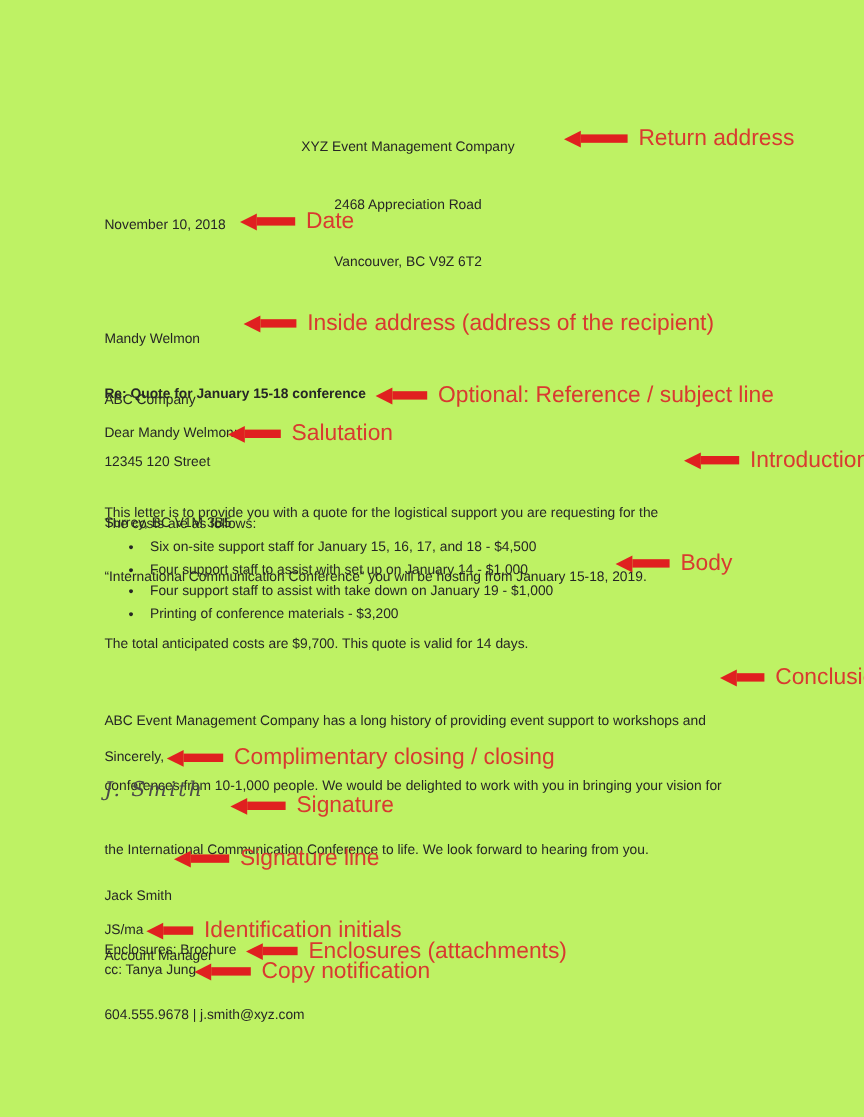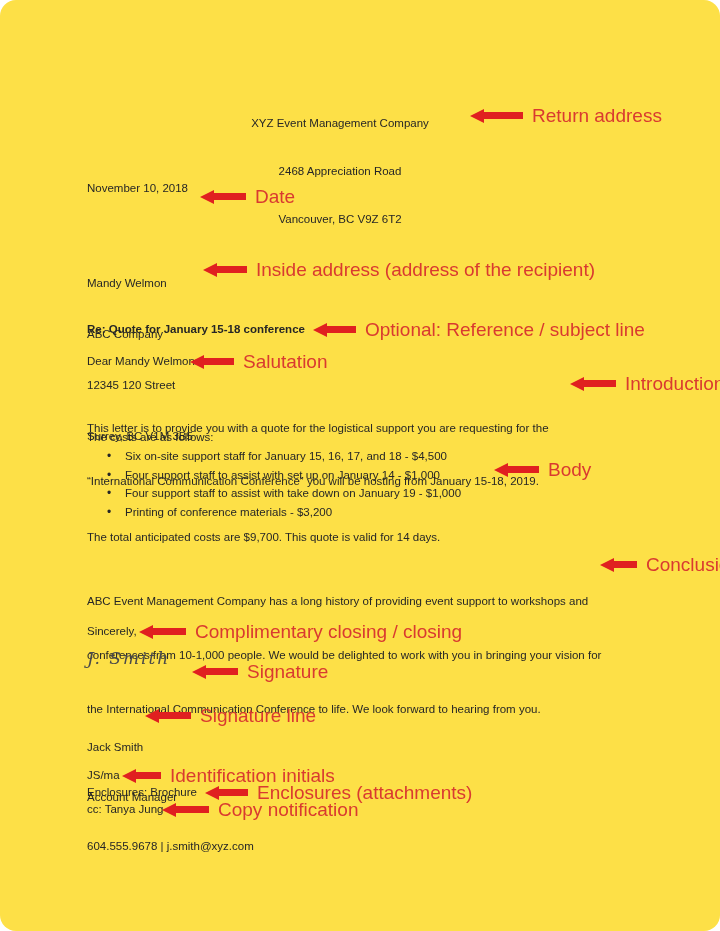--- a/index.html
+++ b/index.html
@@ -4,8 +4,8 @@
 <style>
   html,body { margin:0; padding:0; background:#ffffff; }
   .page {
-    position:relative; width:720px; height:931px; background:#fde047;
-    font-family:"Liberation Sans", sans-serif; color:#262626; overflow:hidden;border-radius:16px;
+    position:relative; width:720px; height:931px; background:#bef264;
+    font-family:"Liberation Sans", sans-serif; color:#262626; overflow:hidden;
   }
   .t { position:absolute; font-size:11.5px; line-height:17px; white-space:pre; }
   .t div { white-space:pre; }

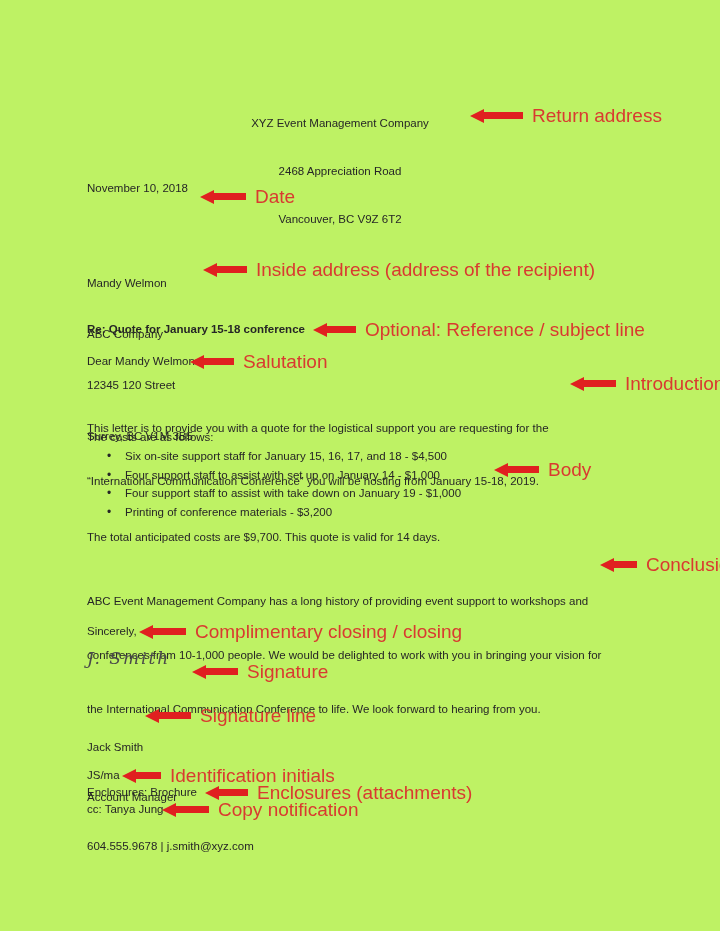--- a/index.html
+++ b/index.html
@@ -54,7 +54,7 @@
   </div>
 
   <div class="t" style="left:87px; top:180px;">November 10, 2018</div>
-  <div class="ann" style="left:200px; top:188px;">
+  <div class="ann" style="left:200px; top:176px;">
     <span class="arrow">
         <span class="head"></span>
         <span class="tail" style="width:32px"></span>

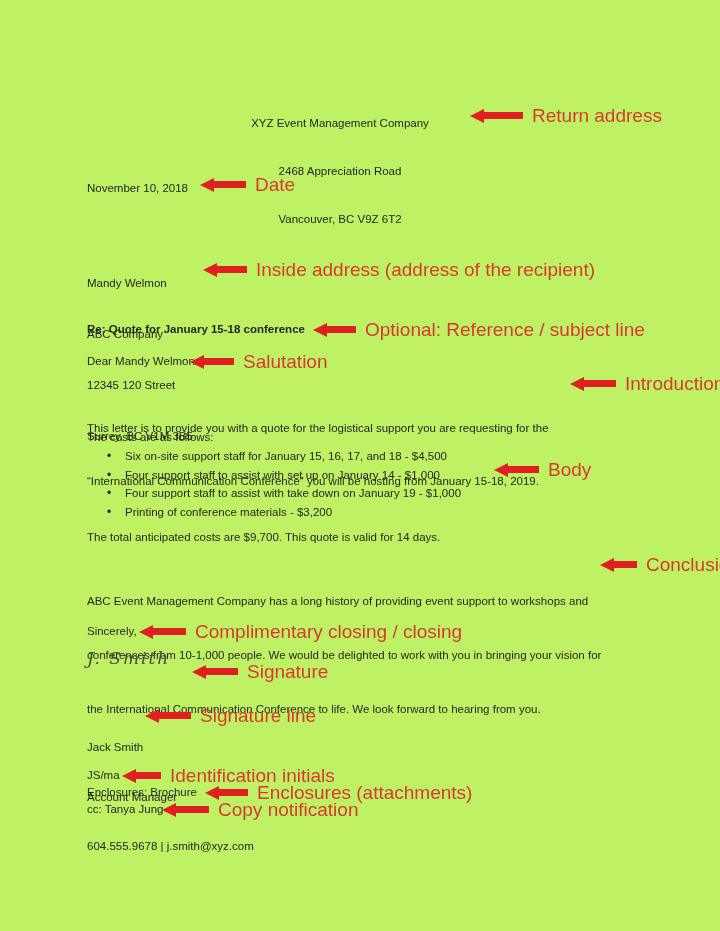--- a/index.html
+++ b/index.html
@@ -113,7 +113,7 @@
     <li>Four support staff to assist with take down on January 19 - $1,000</li>
     <li>Printing of conference materials - $3,200</li>
   </ul>
-  <div class="ann" style="left:494px; top:461px;">
+  <div class="ann" style="left:513px; top:461px;">
     <span class="arrow">
         <span class="head"></span>
         <span class="tail" style="width:31px"></span>

